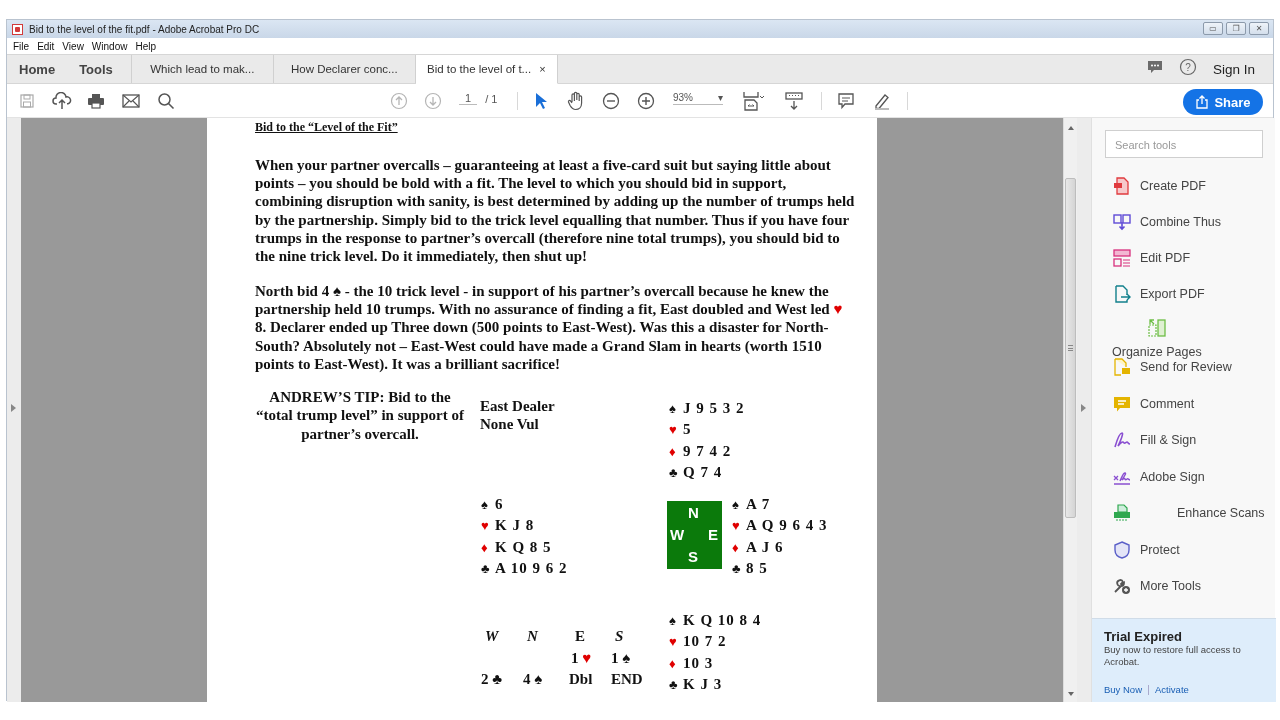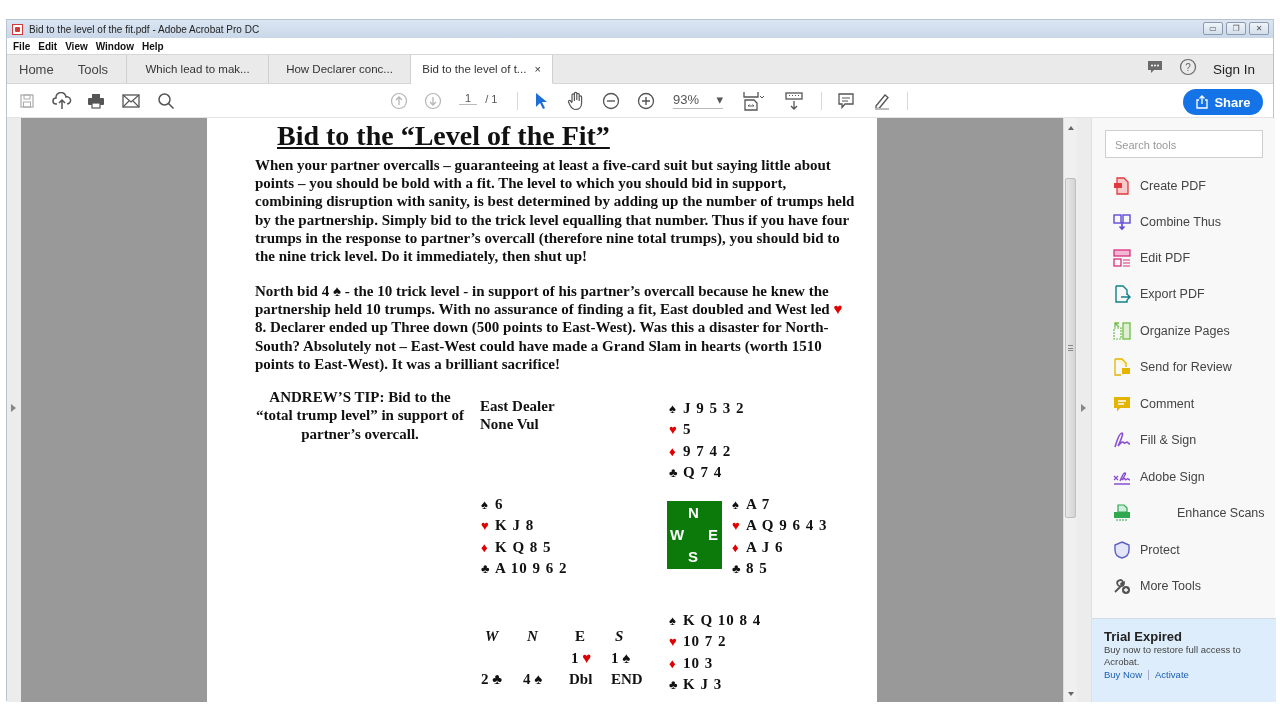--- a/index.html
+++ b/index.html
@@ -16,7 +16,7 @@
   #titlebar .winctl span { width: 20px; height: 13px; border: 1px solid #8c9aab; background: linear-gradient(#eef3f9, #d4dfec); font-size: 8px; line-height: 11px; text-align: center; color: #555; border-radius: 2px; }
 
   
-  #menubar { position: absolute; top: 18px; left: 0; width: 100%; height: 16px; display: flex; align-items: center; background: #fff; font-weight: bold; }
+  #menubar { position: absolute; top: 18px; left: 0; width: 100%; height: 16px; display: flex; align-items: center; background: #fff; }
   #menubar span { font-size: 10px; color: #111; margin-left: 6px; margin-right: 2px; }
 
   

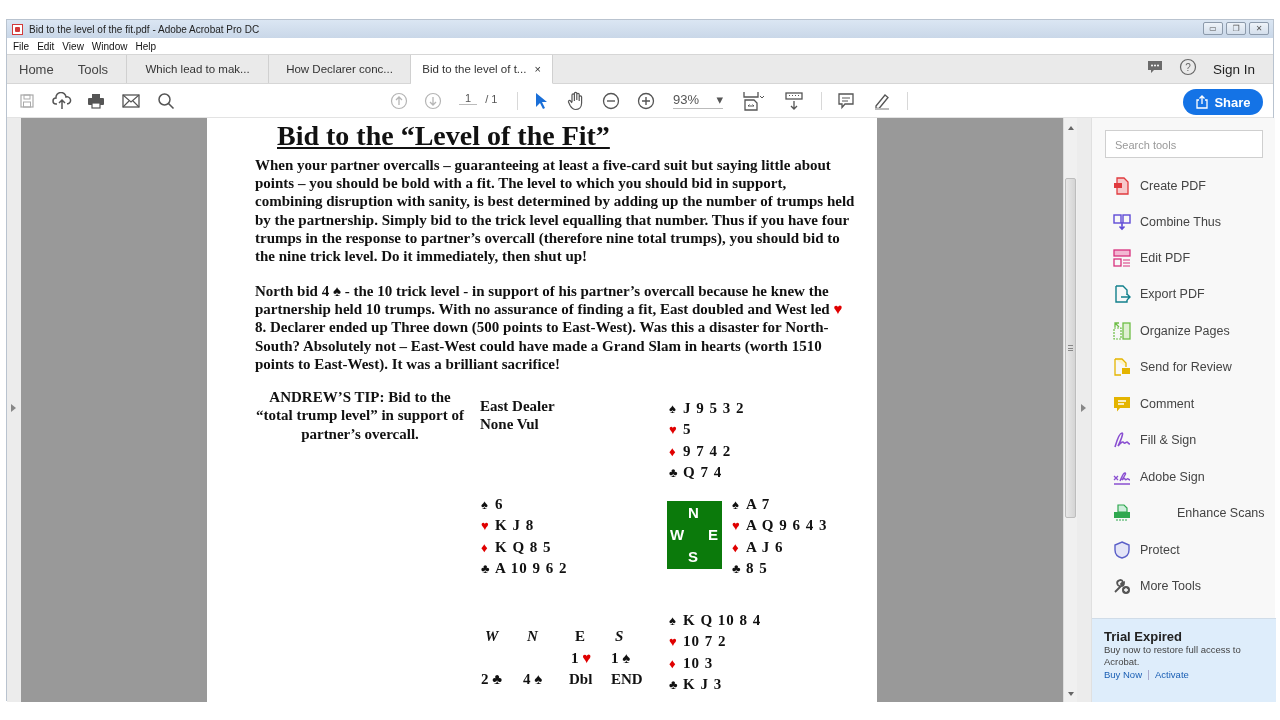--- a/index.html
+++ b/index.html
@@ -21,7 +21,7 @@
 
   
   #tabbar { position: absolute; top: 34px; left: 0; width: 100%; height: 30px; background: #eaeaea; border-top: 1px solid #d6d6d6; border-bottom: 1px solid #d6d6d6; display: flex; align-items: stretch; }
-  #tabbar .navtab { font-size: 13px; color: #444; padding: 0 12px; display: flex; align-items: center; }
+  #tabbar .navtab { font-size: 13px; color: #444; padding: 0 12px; display: flex; align-items: center; font-weight: bold; }
   #tabbar .sep { width: 1px; background: #d0d0d0; }
   #tabbar .doctab { width: 142px; font-size: 11.5px; color: #333; display: flex; align-items: center; justify-content: center; border-right: 1px solid #d0d0d0; }
   #tabbar .doctab.active { background: #fff; border-bottom: 1px solid #fff; margin-bottom: -1px; }

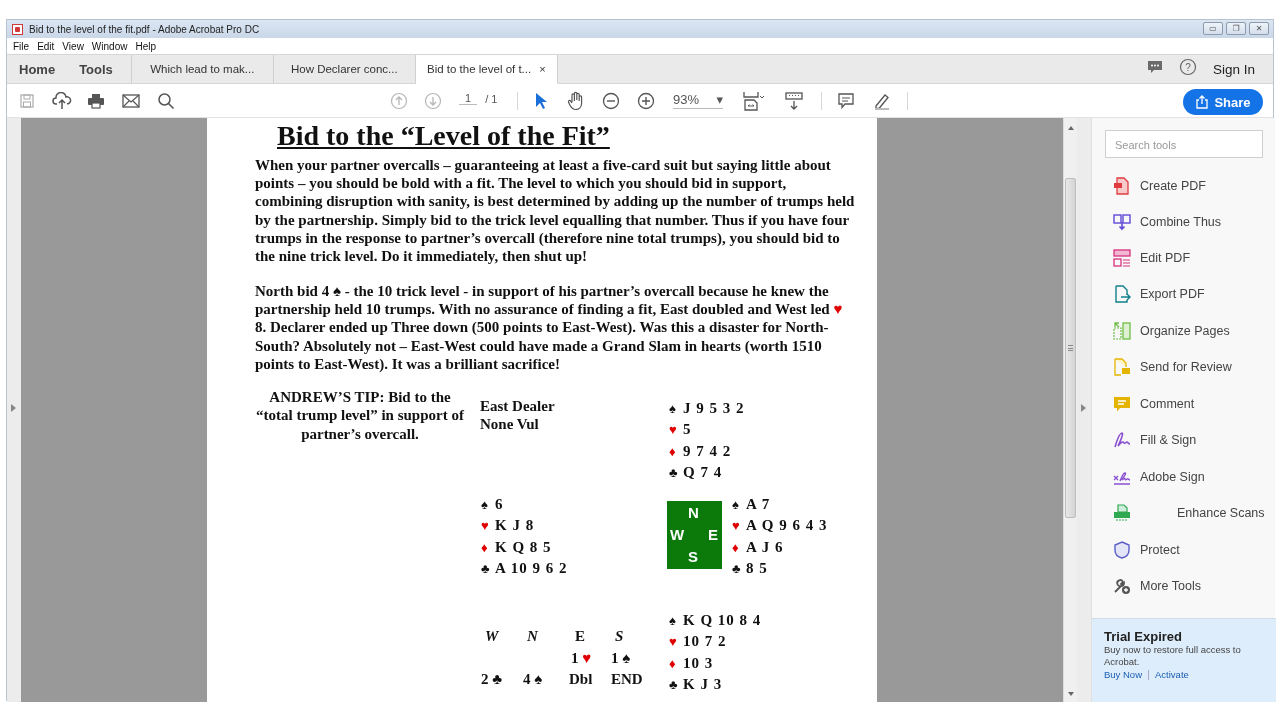--- a/index.html
+++ b/index.html
@@ -36,7 +36,7 @@
   .vsep { position: absolute; top: 8px; width: 1px; height: 18px; background: #d8d8d8; }
   #pagebox { position: absolute; left: 452px; top: 8px; font-size: 11px; color: #555; display: flex; gap: 8px; align-items: center; }
   #pagebox .cur { border-bottom: 1px solid #bbb; padding: 0 6px; }
-  #zoombox { position: absolute; left: 666px; top: 8px; width: 50px; font-size: 13px; color: #555; border-bottom: 1px solid #bbb; display: flex; justify-content: space-between; padding-bottom: 1px; }
+  #zoombox { position: absolute; left: 666px; top: 8px; width: 50px; font-size: 10px; color: #555; border-bottom: 1px solid #bbb; display: flex; justify-content: space-between; padding-bottom: 1px; }
   #sharebtn { position: absolute; right: 10px; top: 5px; width: 80px; height: 26px; border-radius: 14px; background: #1473e6; color: #fff; font-size: 13px; font-weight: bold; display: flex; align-items: center; justify-content: center; gap: 5px; }
 
   

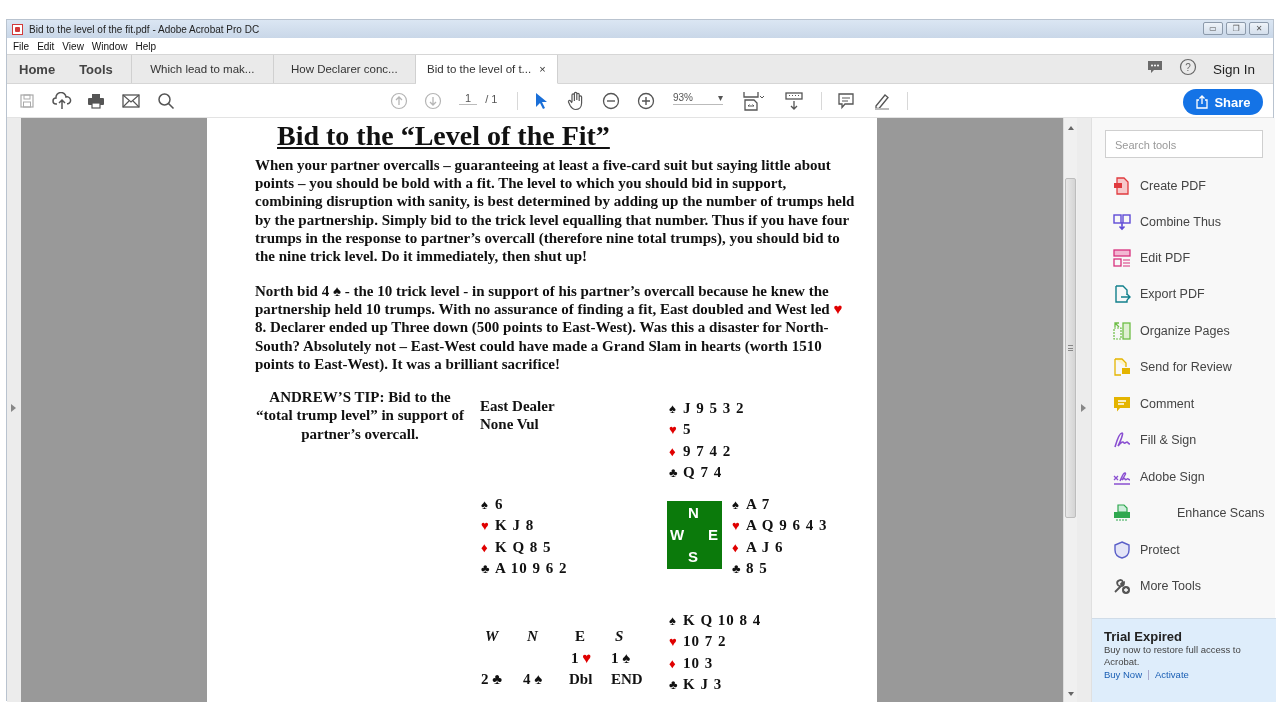--- a/index.html
+++ b/index.html
@@ -69,7 +69,7 @@
 
   
   .abs { position: absolute; }
-  #pg-title { left: 48px; top: 2px; font-size: 28px; font-weight: bold; text-decoration: underline; margin-left: 22px; }
+  #pg-title { left: 48px; top: 2px; font-size: 12px; font-weight: bold; text-decoration: underline; }
   .para { font-size: 15px; font-weight: bold; line-height: 18.2px; }
   #para1 { left: 48px; top: 38px; width: 600px; }
   #para2 { left: 48px; top: 164px; width: 600px; }

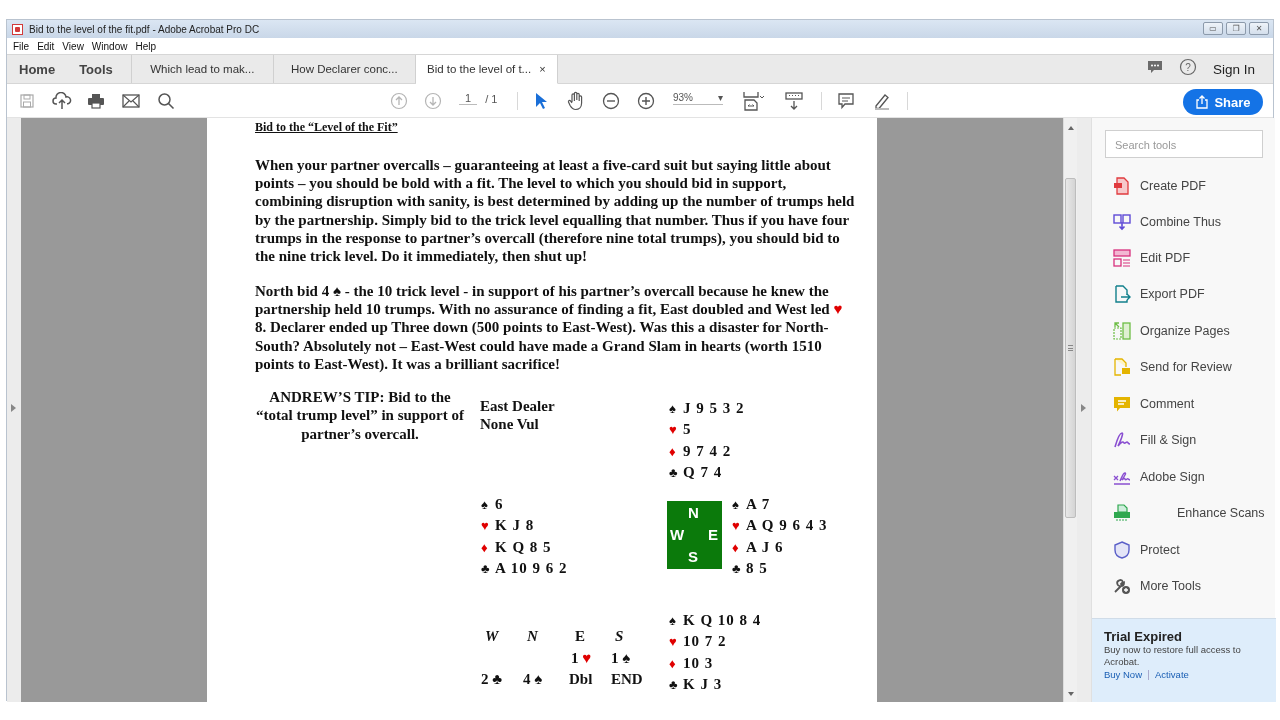--- a/index.html
+++ b/index.html
@@ -382,7 +382,7 @@
         </span>
       <span>Export PDF</span>
     </div>
-    <div class="toolitem" style="top:201px;">
+    <div class="toolitem" style="top:201px;flex-direction:column;">
       <span class="ti">
           <svg width="18" height="18" viewBox="0 0 18 18">
             <rect x="1" y="6" width="7" height="11" fill="none" stroke="#6dbd45" stroke-width="1.2" stroke-dasharray="2 1"></rect>

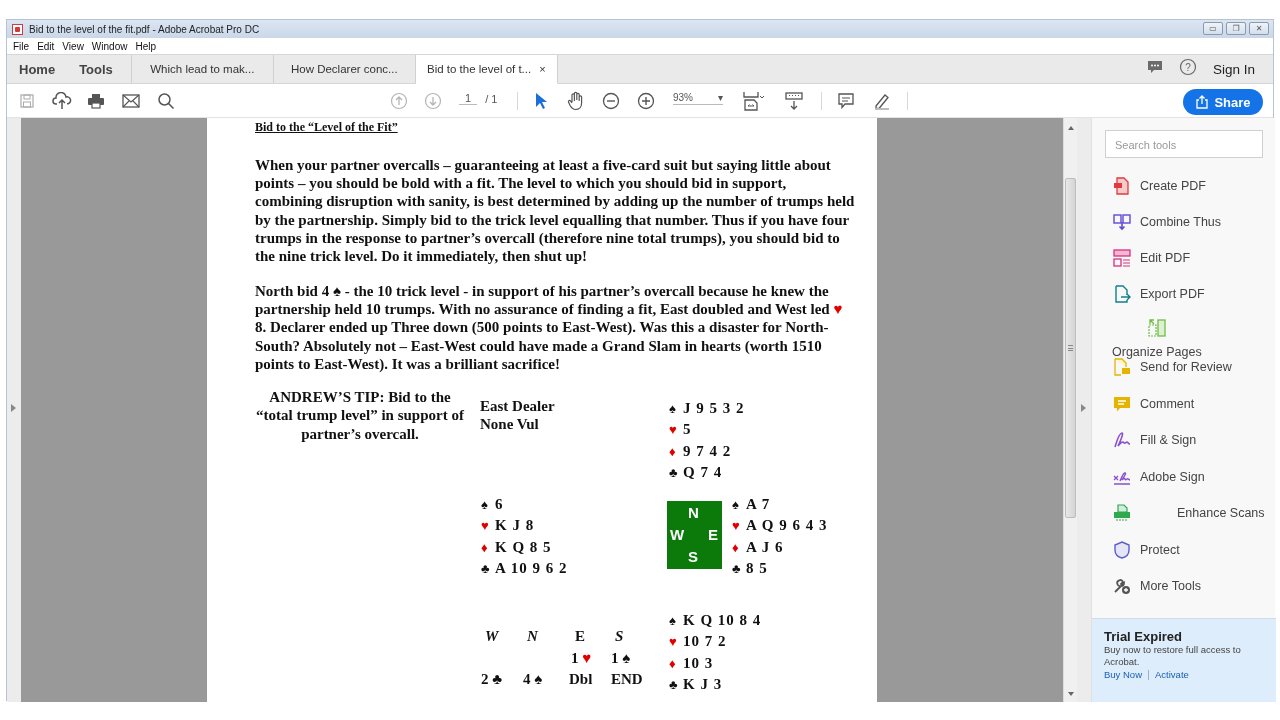--- a/index.html
+++ b/index.html
@@ -64,7 +64,7 @@
   #trial { position: absolute; left: 0; top: 500px; width: 184px; height: 84px; background: #deedfb; border-top: 1px solid #d0dce8; padding: 10px 12px; }
   #trial .h { font-size: 13px; font-weight: bold; color: #222; }
   #trial .p { font-size: 9.5px; color: #444; line-height: 12px; }
-  #trial .links { margin-top: 1px; font-size: 9.5px; color: #1a5fb4; display: flex; gap: 6px; align-items: center; }
+  #trial .links { margin-top: 16px; font-size: 9.5px; color: #1a5fb4; display: flex; gap: 6px; align-items: center; }
   #trial .links .bar { width: 1px; height: 10px; background: #aac; }
 
   

